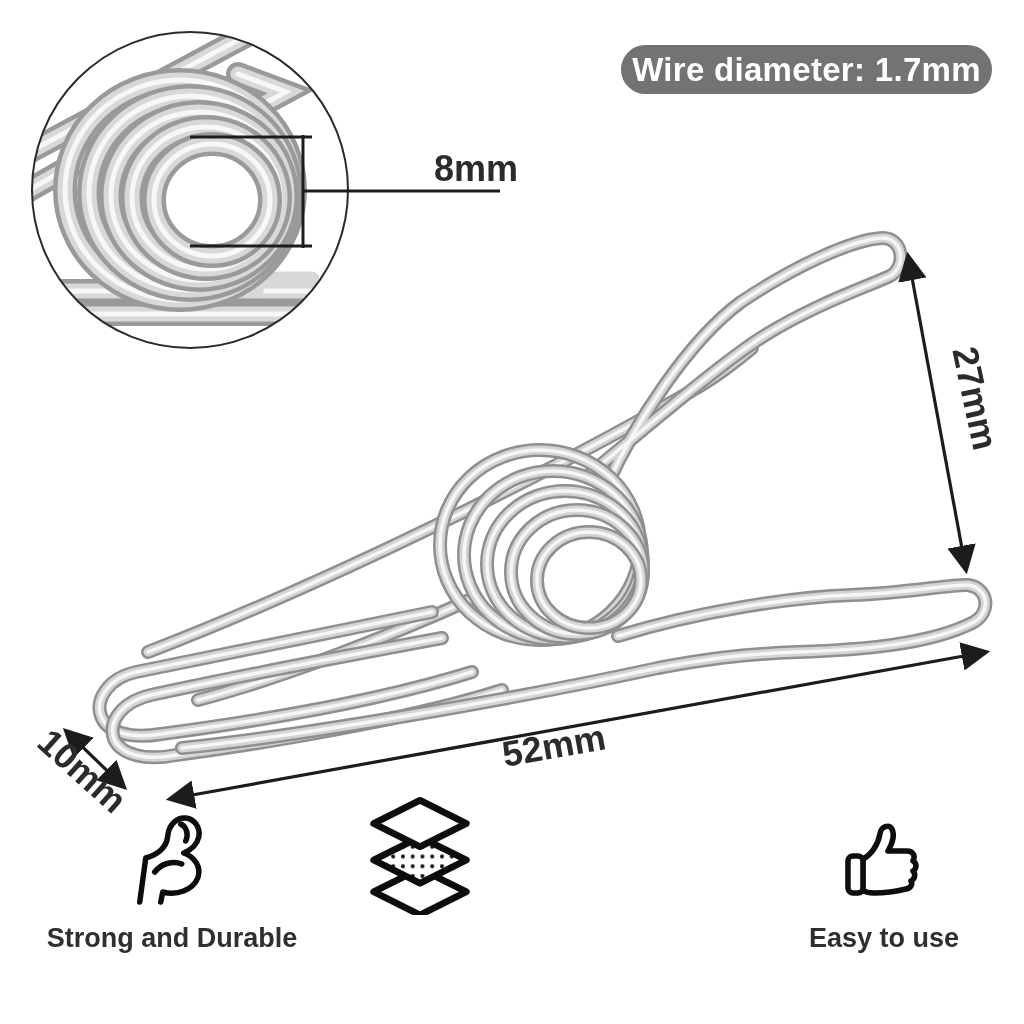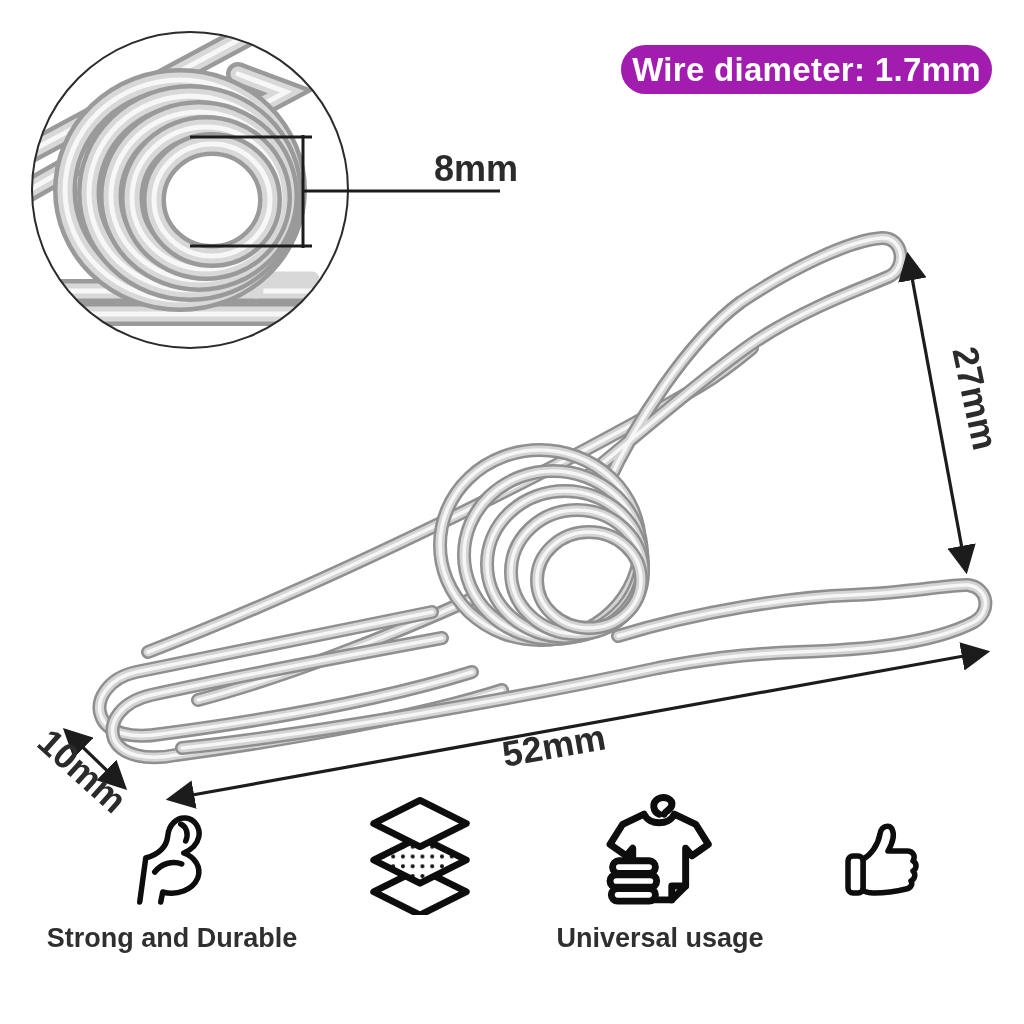--- a/index.html
+++ b/index.html
@@ -24,7 +24,7 @@
 
   .badge {
     position:absolute; left:621px; top:45px; width:371px; height:49px;
-    background:#a21caf; color:#ffffff; border-radius:25px;
+    background:#737373; color:#ffffff; border-radius:25px;
     display:flex; align-items:center; justify-content:center;
     font-size:33px; font-weight:700; letter-spacing:0.3px; white-space:nowrap;
   }

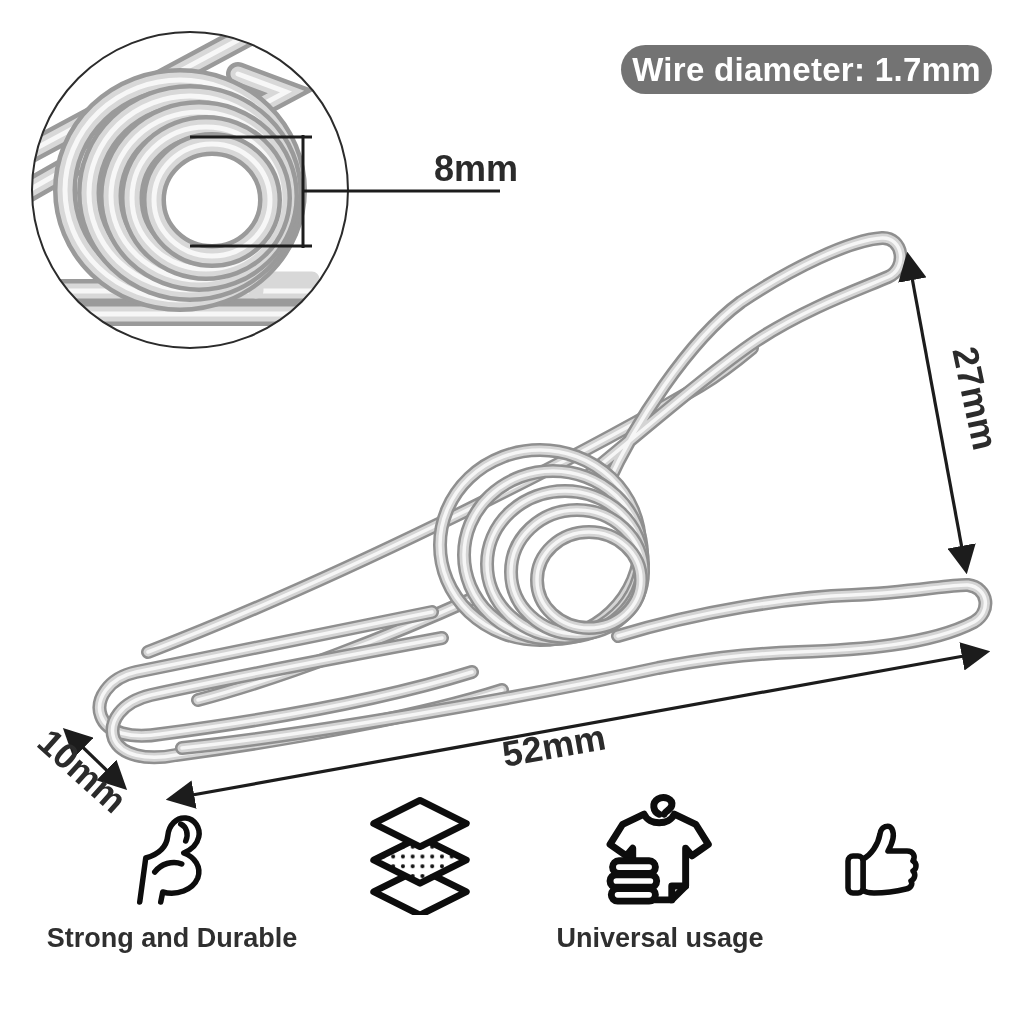--- a/index.html
+++ b/index.html
@@ -212,19 +212,6 @@
     </div>
   </div>
 
-  <div class="feature" style="left:660px">
-    <div class="icon-box">
-      <svg class="ficon" width="134" height="126" viewBox="0 0 100 100">
-        <path class="fill" d="M37,20 L20,28 L10,44 L23,53 L28,47 L28,88 L59,88 L70,77 L70,47 L75,53 L88,44 L78,28 L61,20 C57,29 41,29 37,20 Z"></path>
-        <path d="M59,88 L59,77 L70,77"></path>
-        <path d="M49,20 C44,18 43,11 48,8 C53,5 60,8 59,13 C58,17 54,17 53,20"></path>
-        <rect class="fill" x="12" y="57" width="34" height="10" rx="5"></rect>
-        <rect class="fill" x="10" y="68" width="37" height="10" rx="5"></rect>
-        <rect class="fill" x="11" y="79" width="35" height="10" rx="5"></rect>
-      </svg>
-    </div>
-    <div class="feature-label">Universal usage</div>
-  </div>
 
   <div class="feature" style="left:884px">
     <div class="icon-box">

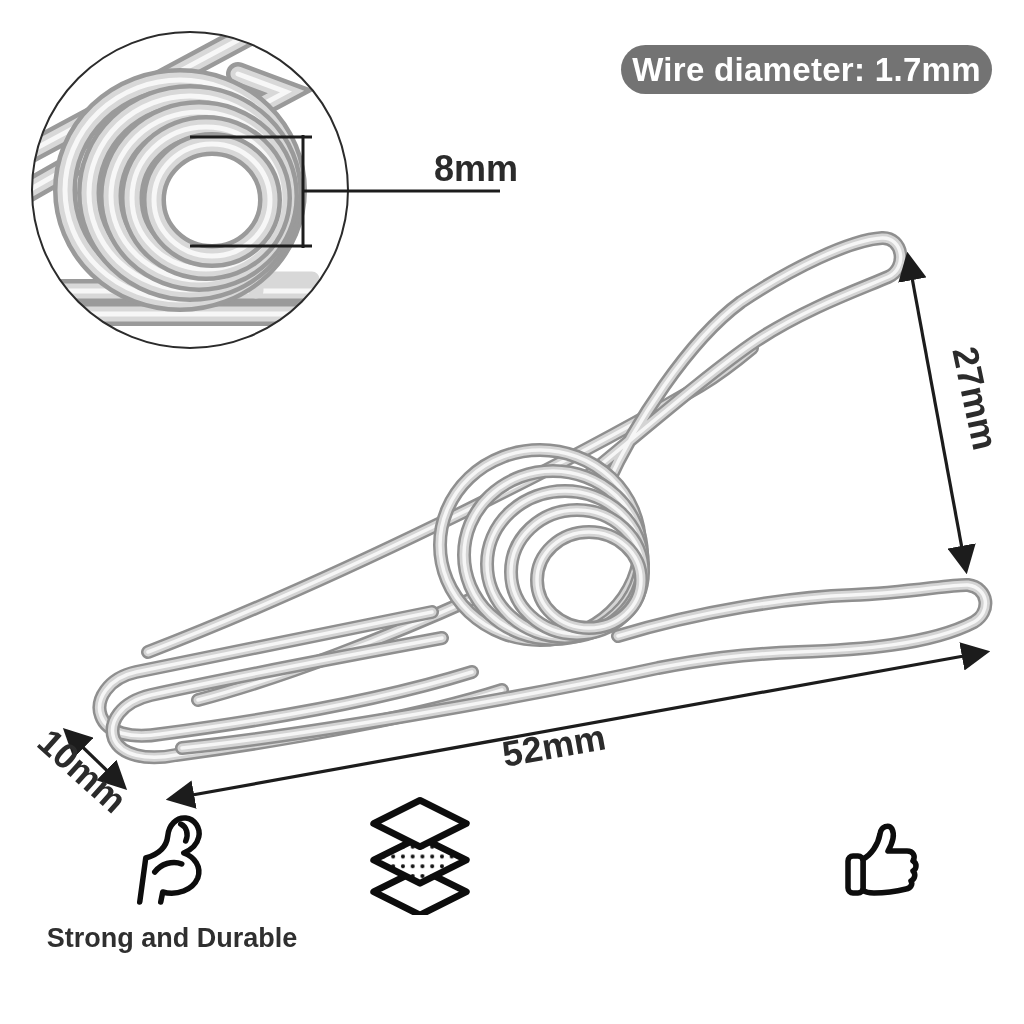--- a/index.html
+++ b/index.html
@@ -220,6 +220,7 @@
         <rect class="fill" x="14" y="47" width="15" height="37" rx="5"></rect>
       </svg>
     </div>
+    <div class="feature-label">Easy to use</div>
   </div>
 
 </div>

